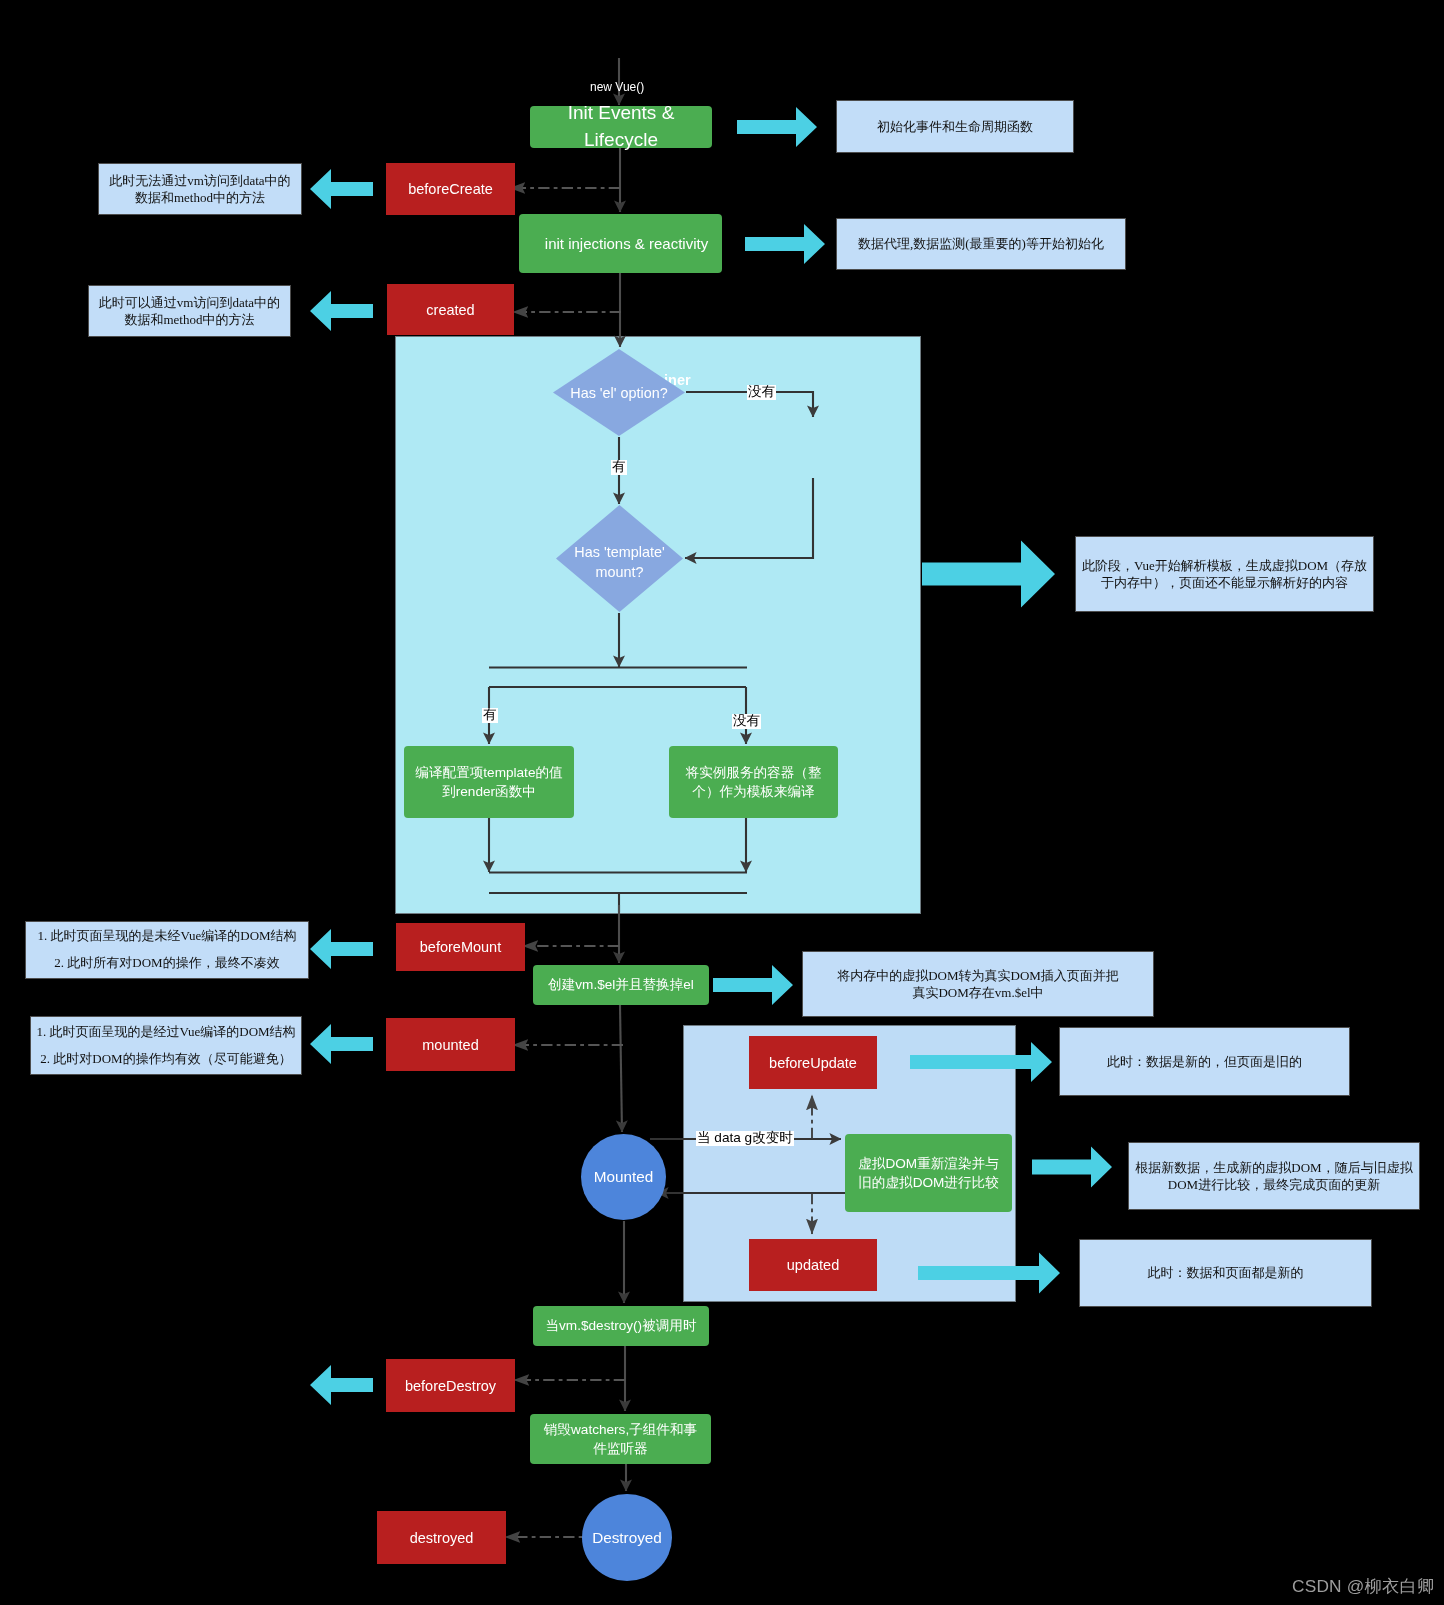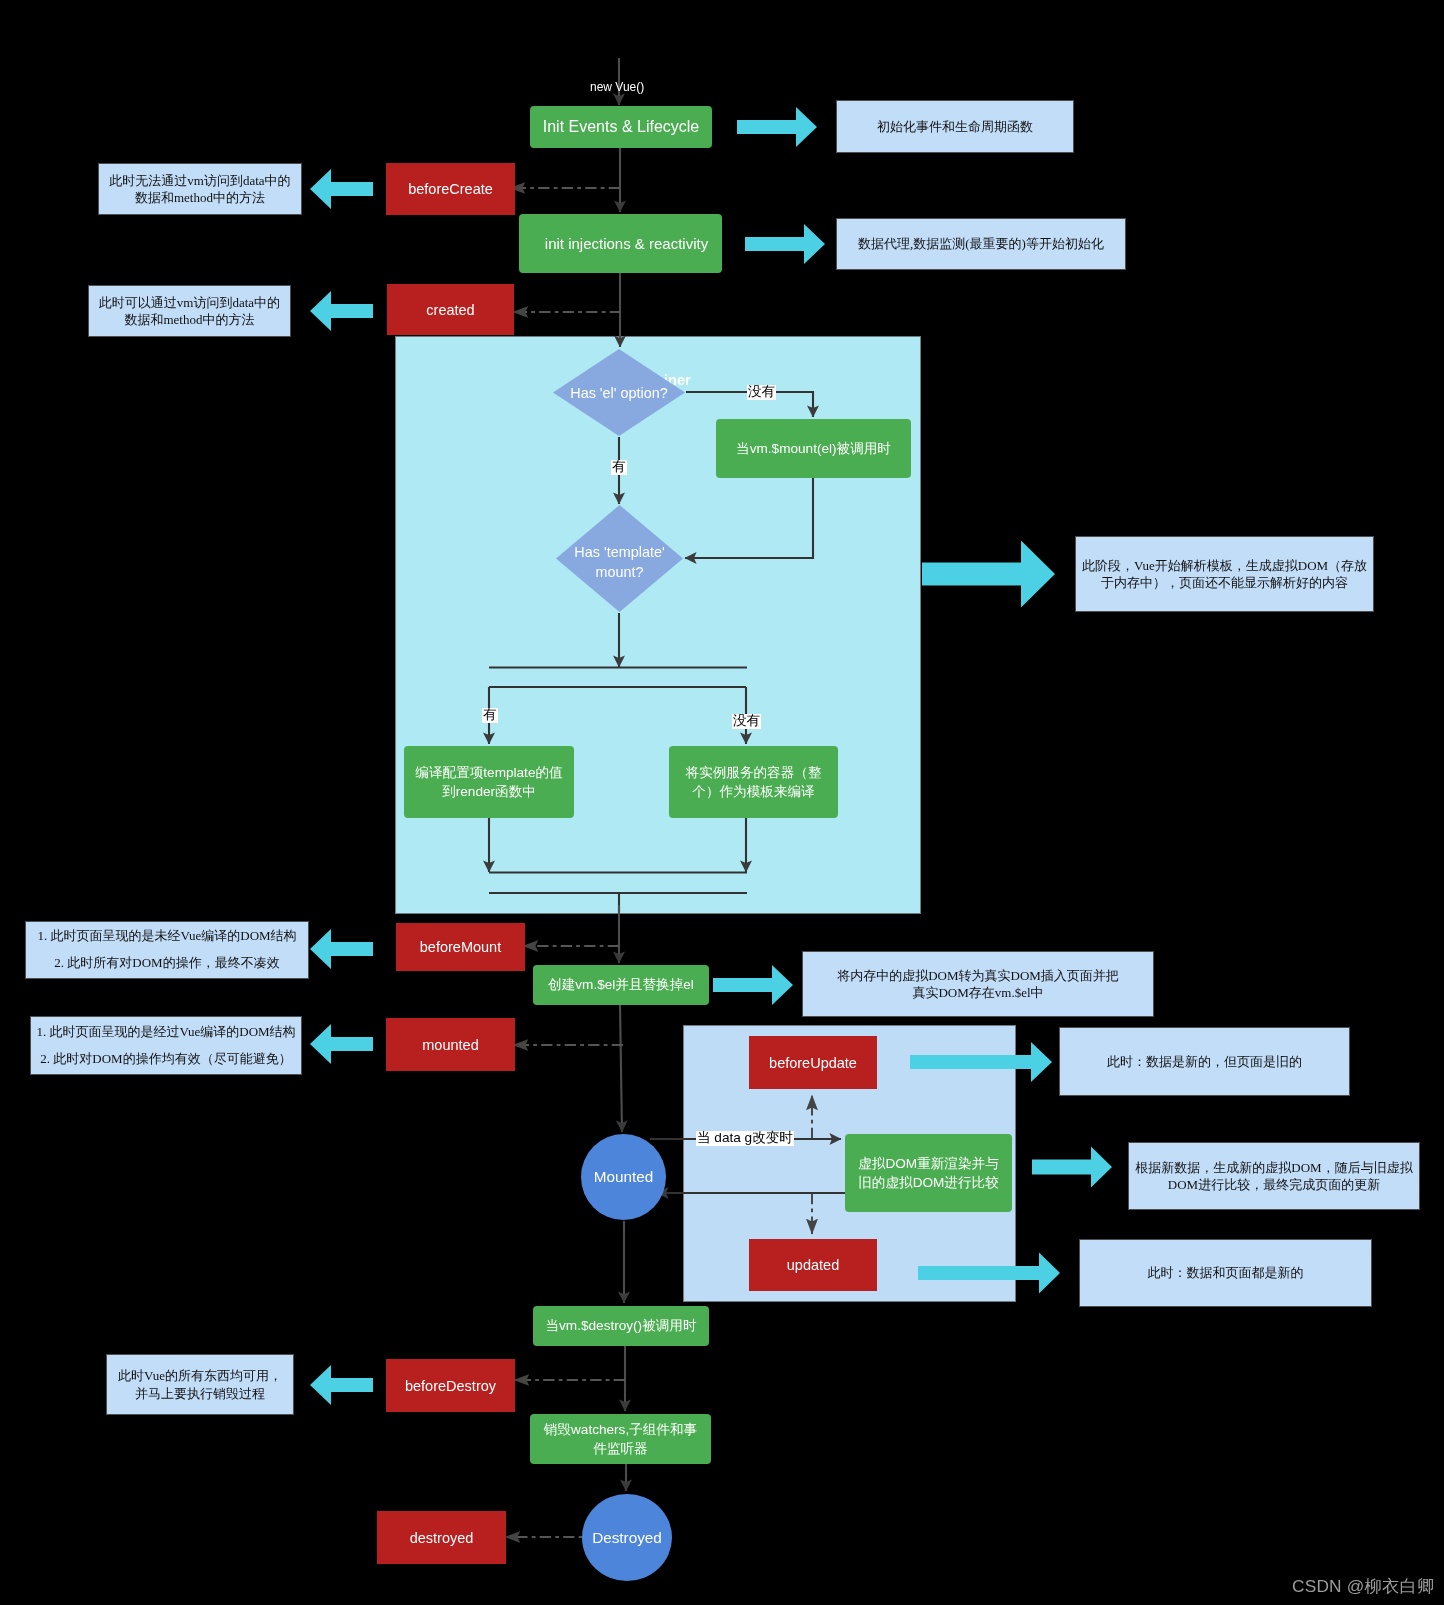--- a/index.html
+++ b/index.html
@@ -111,7 +111,7 @@
 
   <div class="abs" style="left:664px;top:373px;color:#ffffff;font-size:14.5px;font-weight:bold;line-height:1;">iner</div>
 
-  <div class="abs ctr green" style="left:530px;top:106px;width:182px;height:42px;font-size:16px;">Init Events &amp; Lifecycle</div>
+  <div class="abs ctr green" style="left:530px;top:106px;width:182px;height:42px;font-size:19px;">Init Events &amp; Lifecycle</div>
   <div class="abs ctr green" style="left:519px;top:214px;width:203px;height:59px;font-size:15px;padding-left:12px;">init injections &amp; reactivity</div>
   <div class="abs ctr green" style="left:716px;top:419px;width:195px;height:59px;">当vm.$mount(el)被调用时</div>
   <div class="abs ctr green" style="left:404px;top:746px;width:170px;height:72px;">

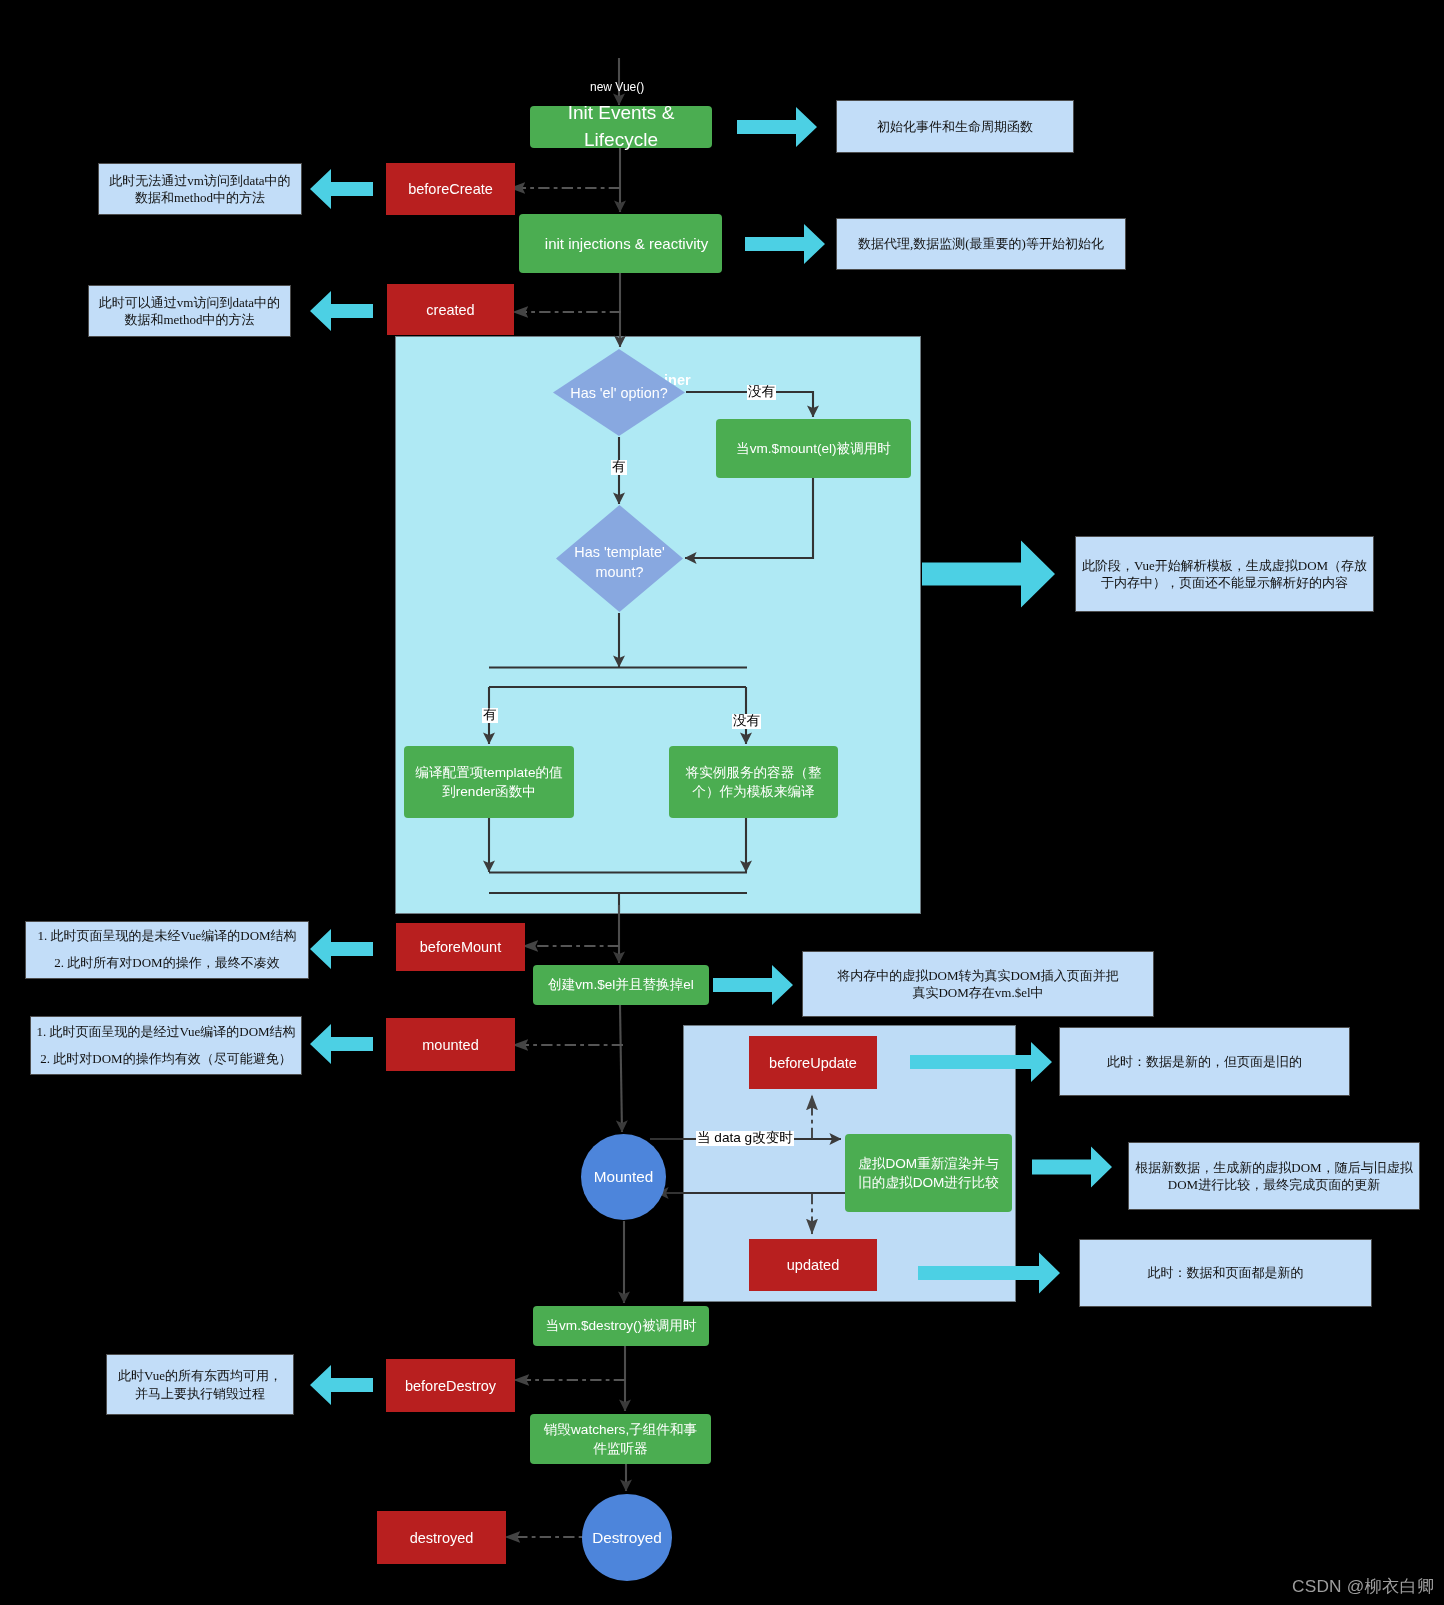--- a/index.html
+++ b/index.html
@@ -113,7 +113,6 @@
 
   <div class="abs ctr green" style="left:530px;top:106px;width:182px;height:42px;font-size:19px;">Init Events &amp; Lifecycle</div>
   <div class="abs ctr green" style="left:519px;top:214px;width:203px;height:59px;font-size:15px;padding-left:12px;">init injections &amp; reactivity</div>
-  <div class="abs ctr green" style="left:716px;top:419px;width:195px;height:59px;">当vm.$mount(el)被调用时</div>
   <div class="abs ctr green" style="left:404px;top:746px;width:170px;height:72px;">
     <div><span>编译配置项template的值</span><br>
          <span>到render函数中</span></div>

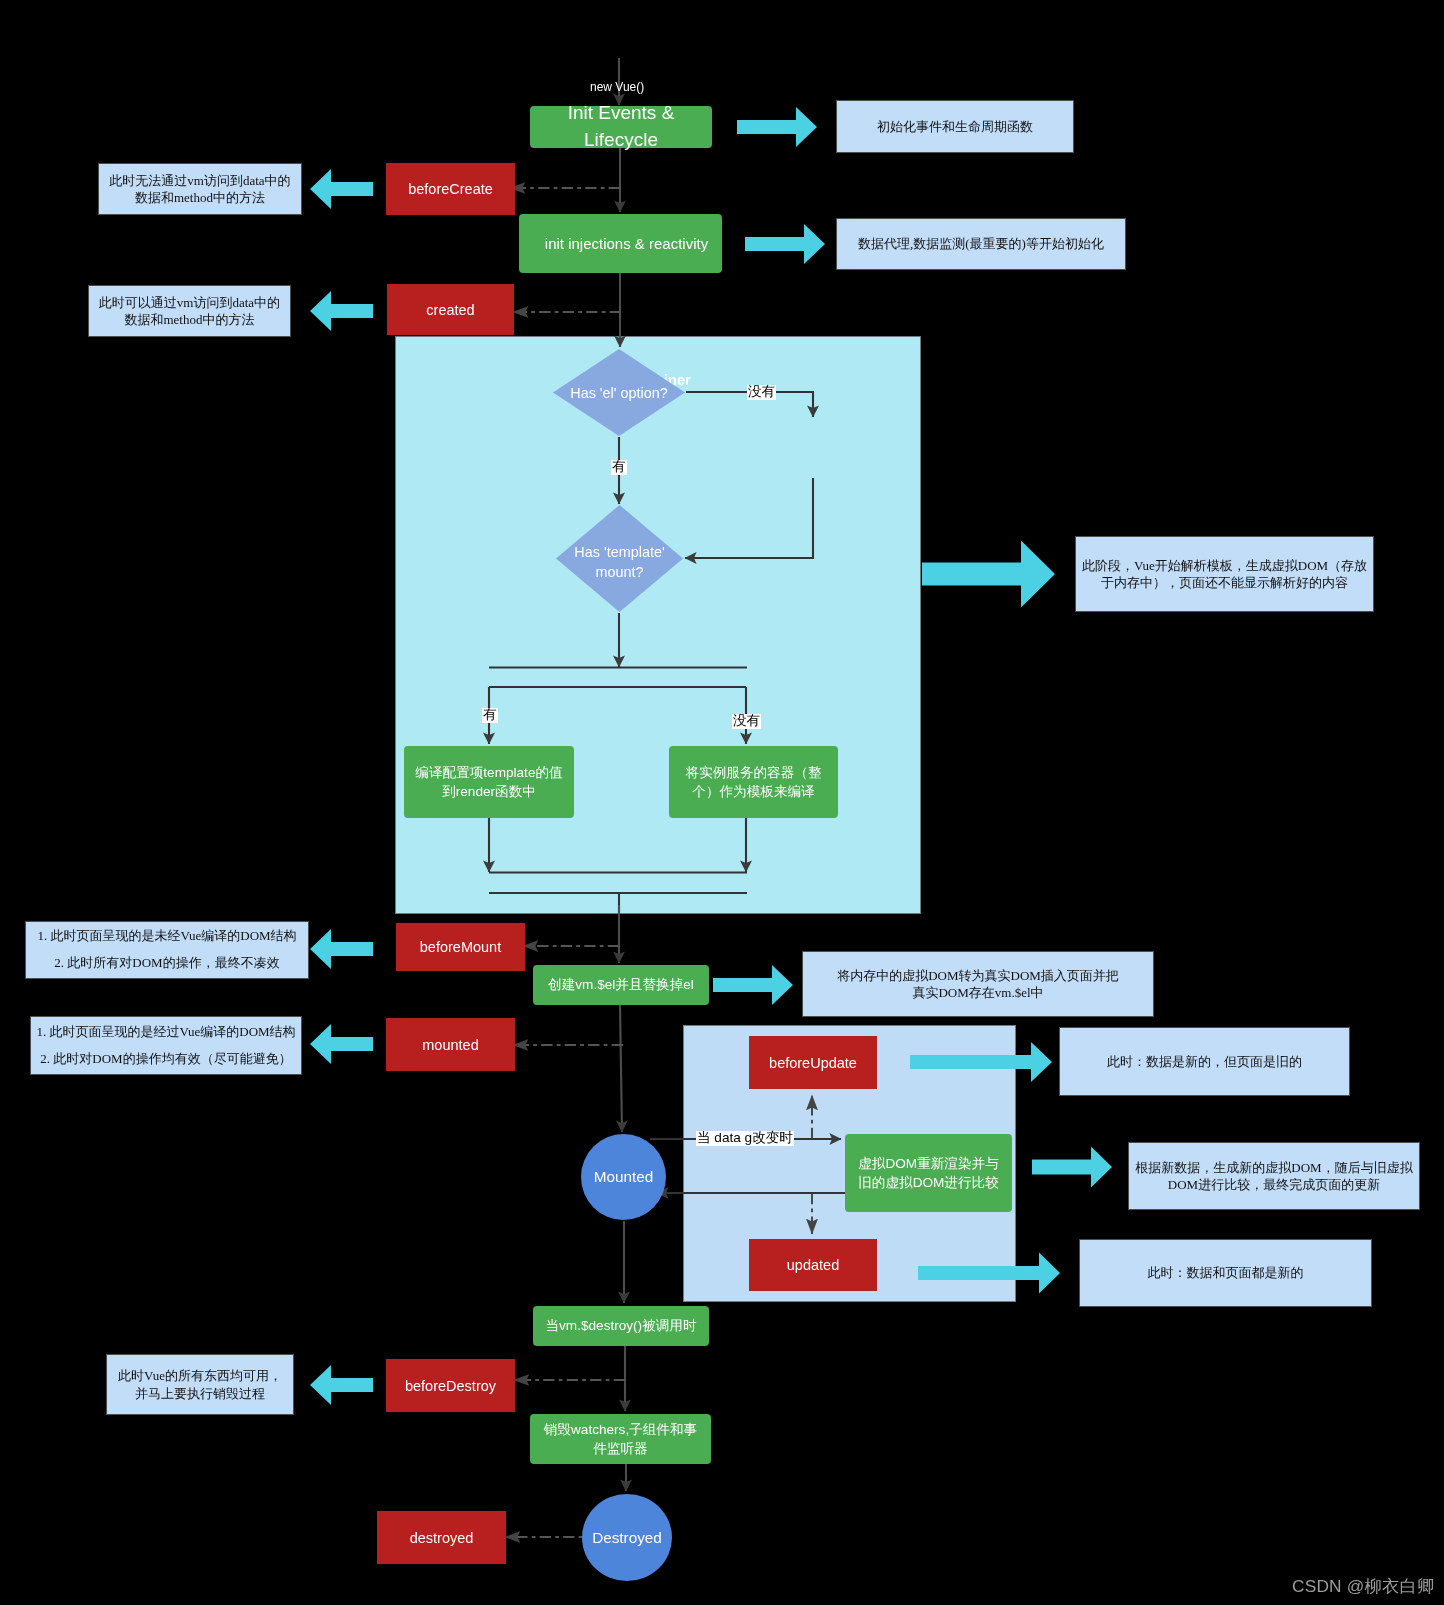--- a/index.html
+++ b/index.html
@@ -198,10 +198,6 @@
   <div class="abs ctr note" style="left:1079px;top:1239px;width:293px;height:68px;">
     <div><span>此时：数据和页面都是新的</span></div>
   </div>
-  <div class="abs ctr note" style="left:106px;top:1354px;width:188px;height:61px;">
-    <div><span>此时Vue的所有东西均可用，</span><br>
-         <span>并马上要执行销毁过程</span></div>
-  </div>
 
   <div class="abs edgelabel" style="left:747px;top:385px;">没有</div>
   <div class="abs edgelabel" style="left:611px;top:460px;">有</div>

